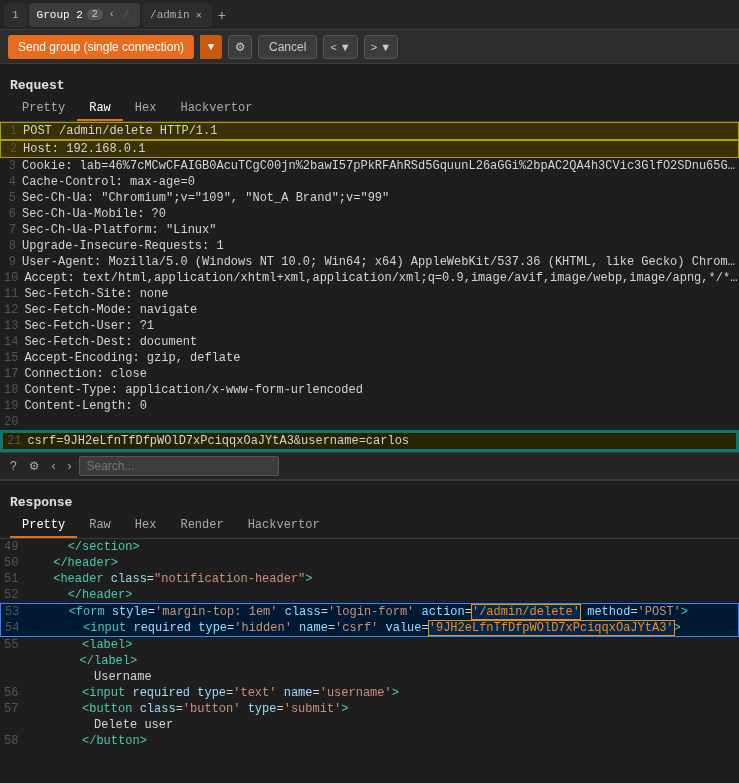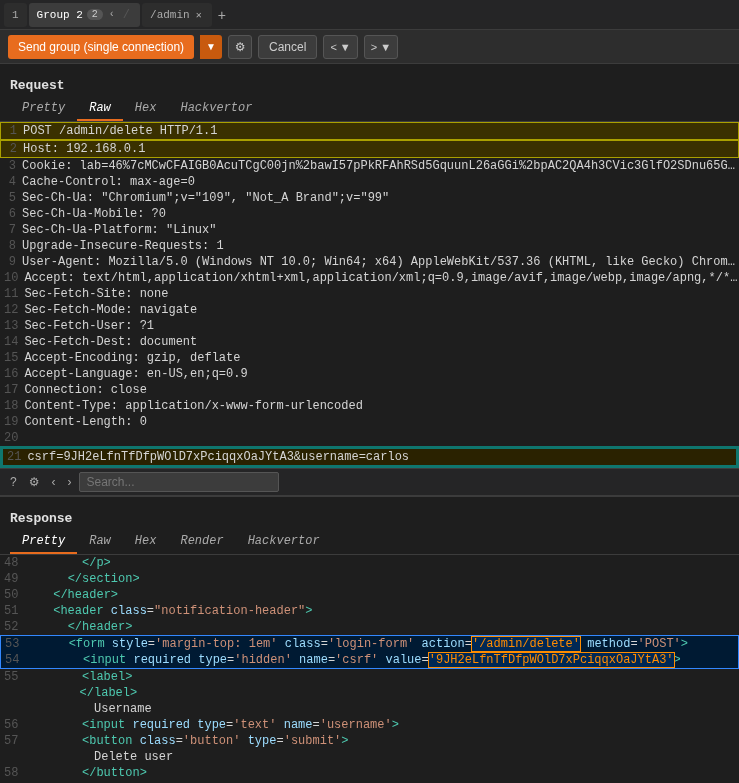--- a/index.html
+++ b/index.html
@@ -147,7 +147,6 @@
       gap: 0;
       padding: 0 10px;
       border-bottom: 1px solid #3c3c3c;
-      font-style: italic;
     }
     .tab-row .rtab {
       padding: 4px 12px;

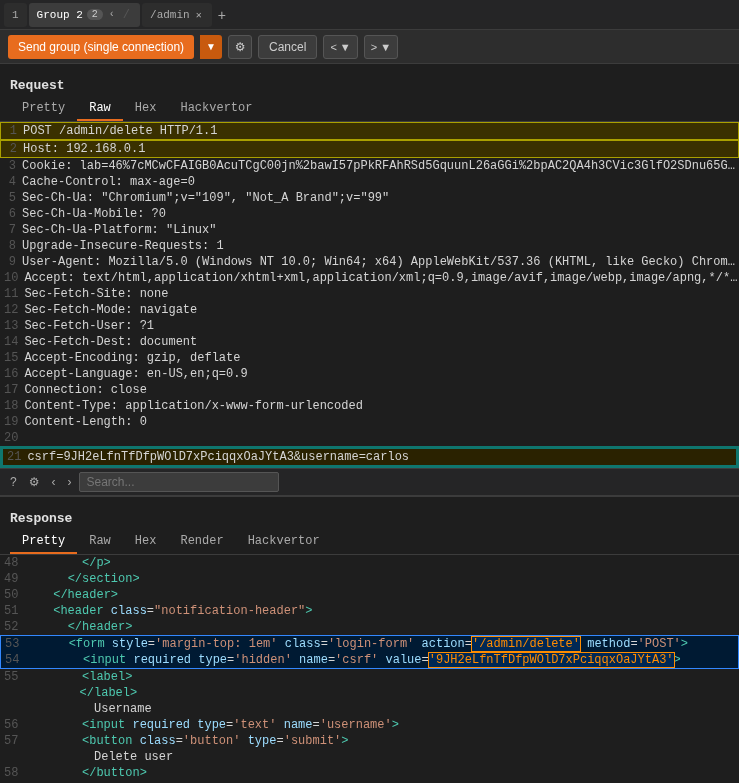--- a/index.html
+++ b/index.html
@@ -344,10 +344,6 @@
       <span class="line-content">Accept-Encoding: gzip, deflate</span>
     </div>
     <div class="code-line">
-      <span class="line-num">16</span>
-      <span class="line-content">Accept-Language: en-US,en;q=0.9</span>
-    </div>
-    <div class="code-line">
       <span class="line-num">17</span>
       <span class="line-content">Connection: close</span>
     </div>

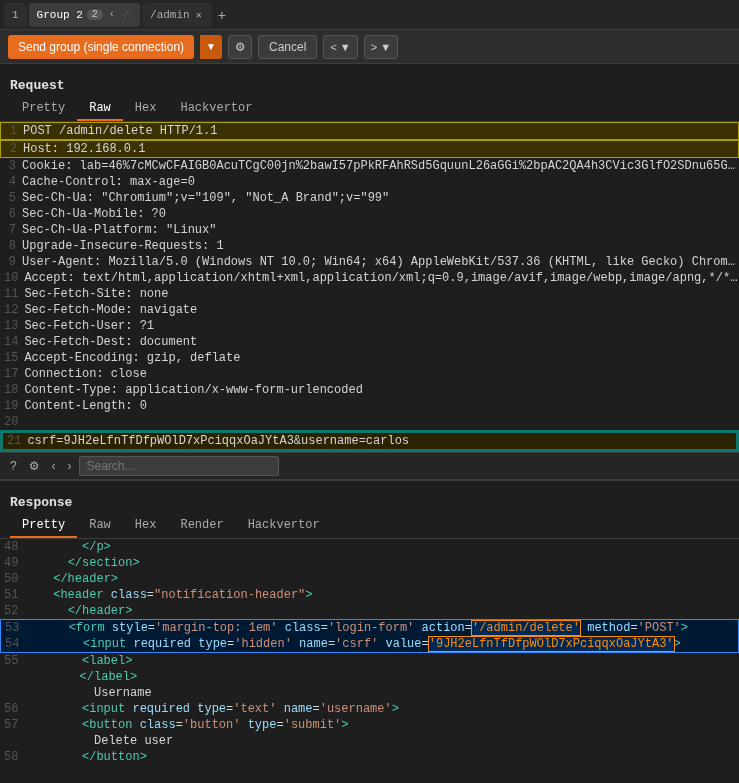--- a/index.html
+++ b/index.html
@@ -388,10 +388,6 @@
   </div>
   <div class="response-code-area code-area">
     <div class="code-line">
-      <span class="line-num">48</span>
-      <span class="line-content">&nbsp;&nbsp;&nbsp;&nbsp;&nbsp;&nbsp;&nbsp;&nbsp;<span class="token-tag">&lt;/p&gt;</span></span>
-    </div>
-    <div class="code-line">
       <span class="line-num">49</span>
       <span class="line-content">&nbsp;&nbsp;&nbsp;&nbsp;&nbsp;&nbsp;<span class="token-tag">&lt;/section&gt;</span></span>
     </div>

